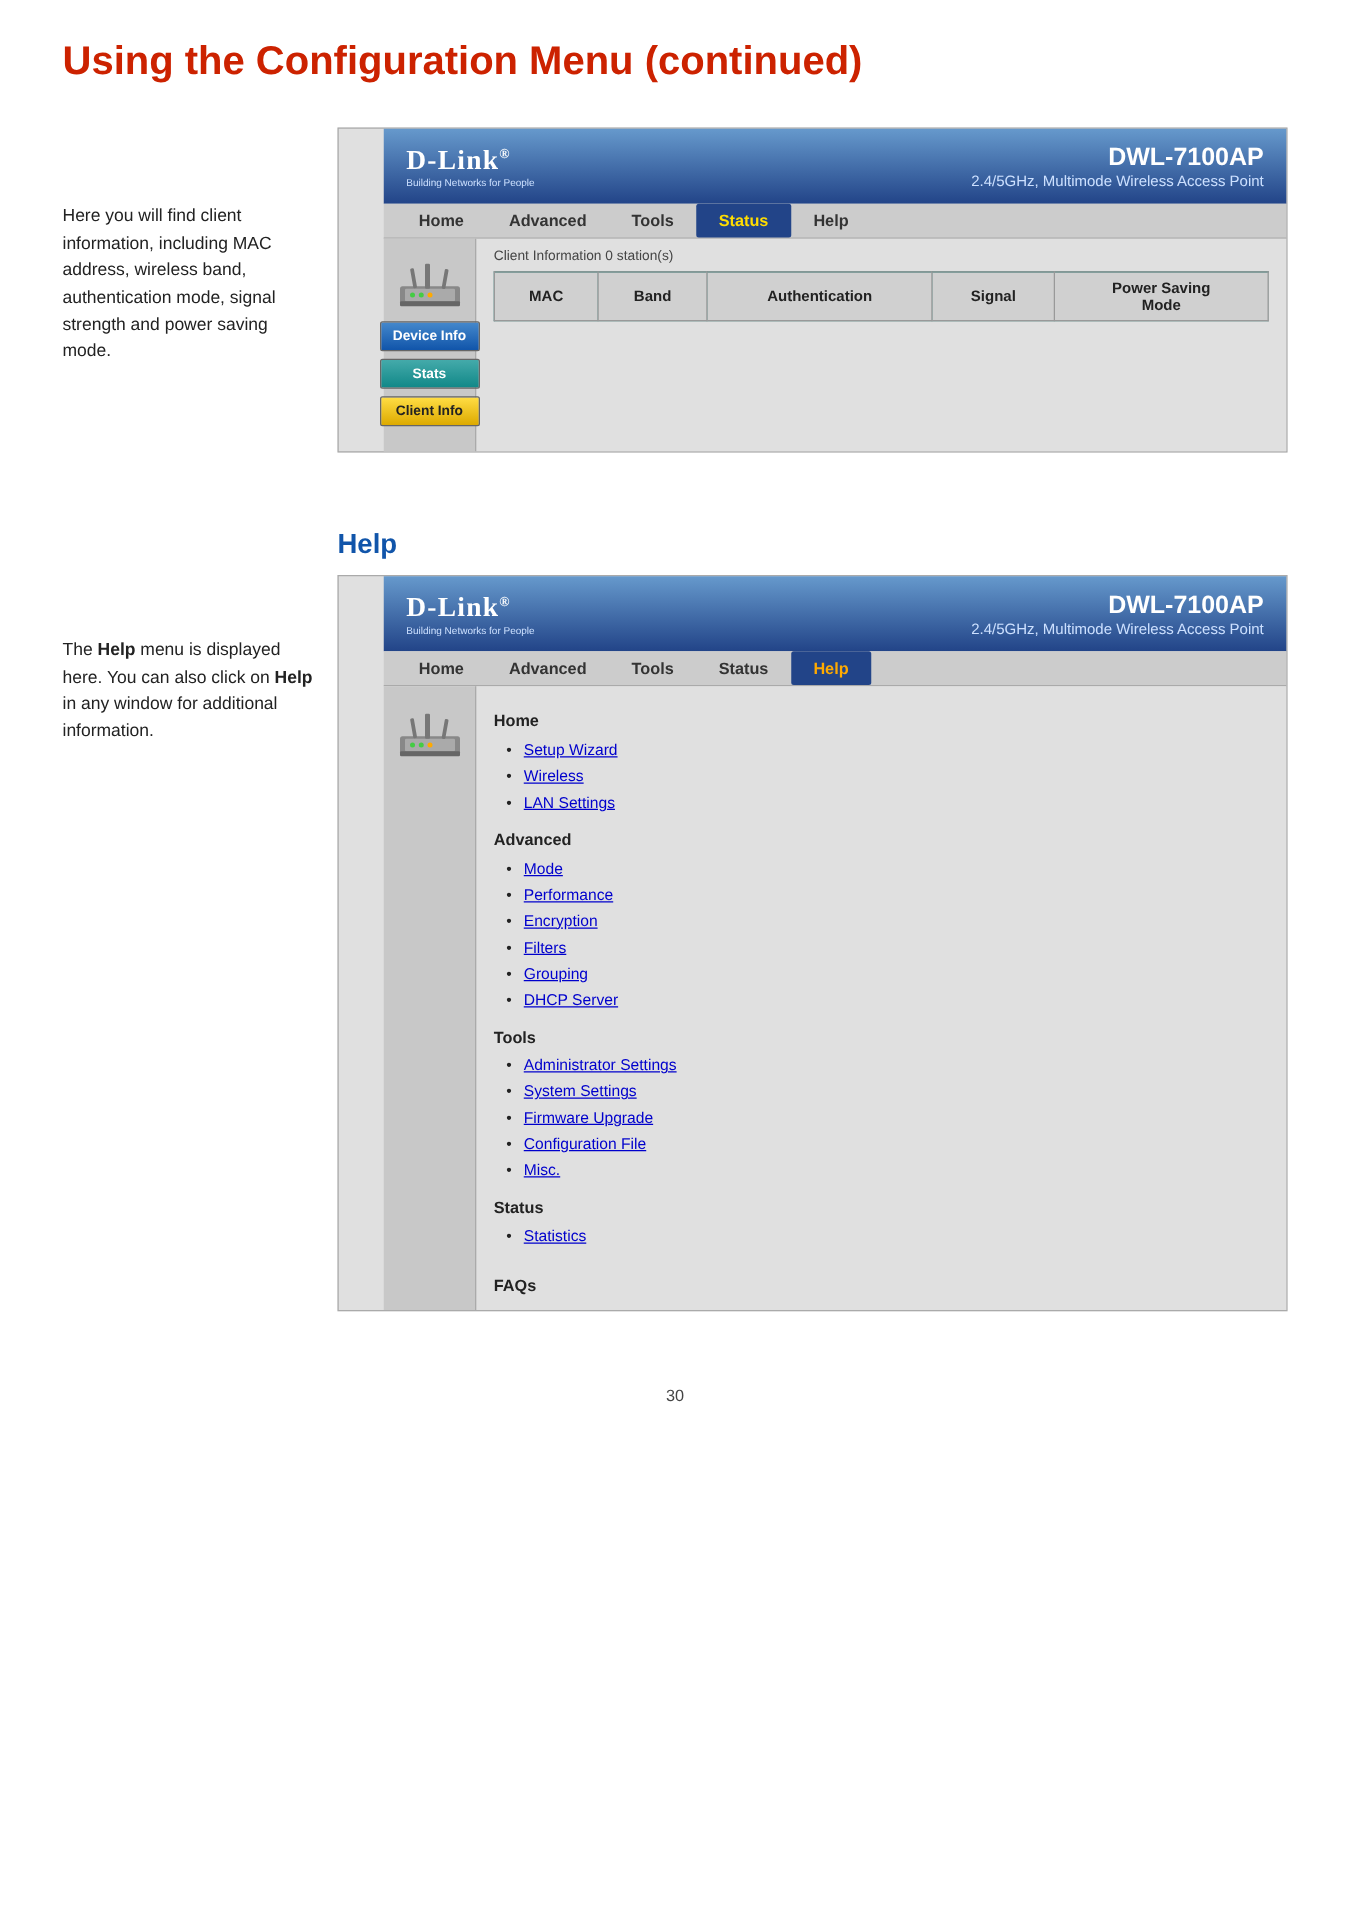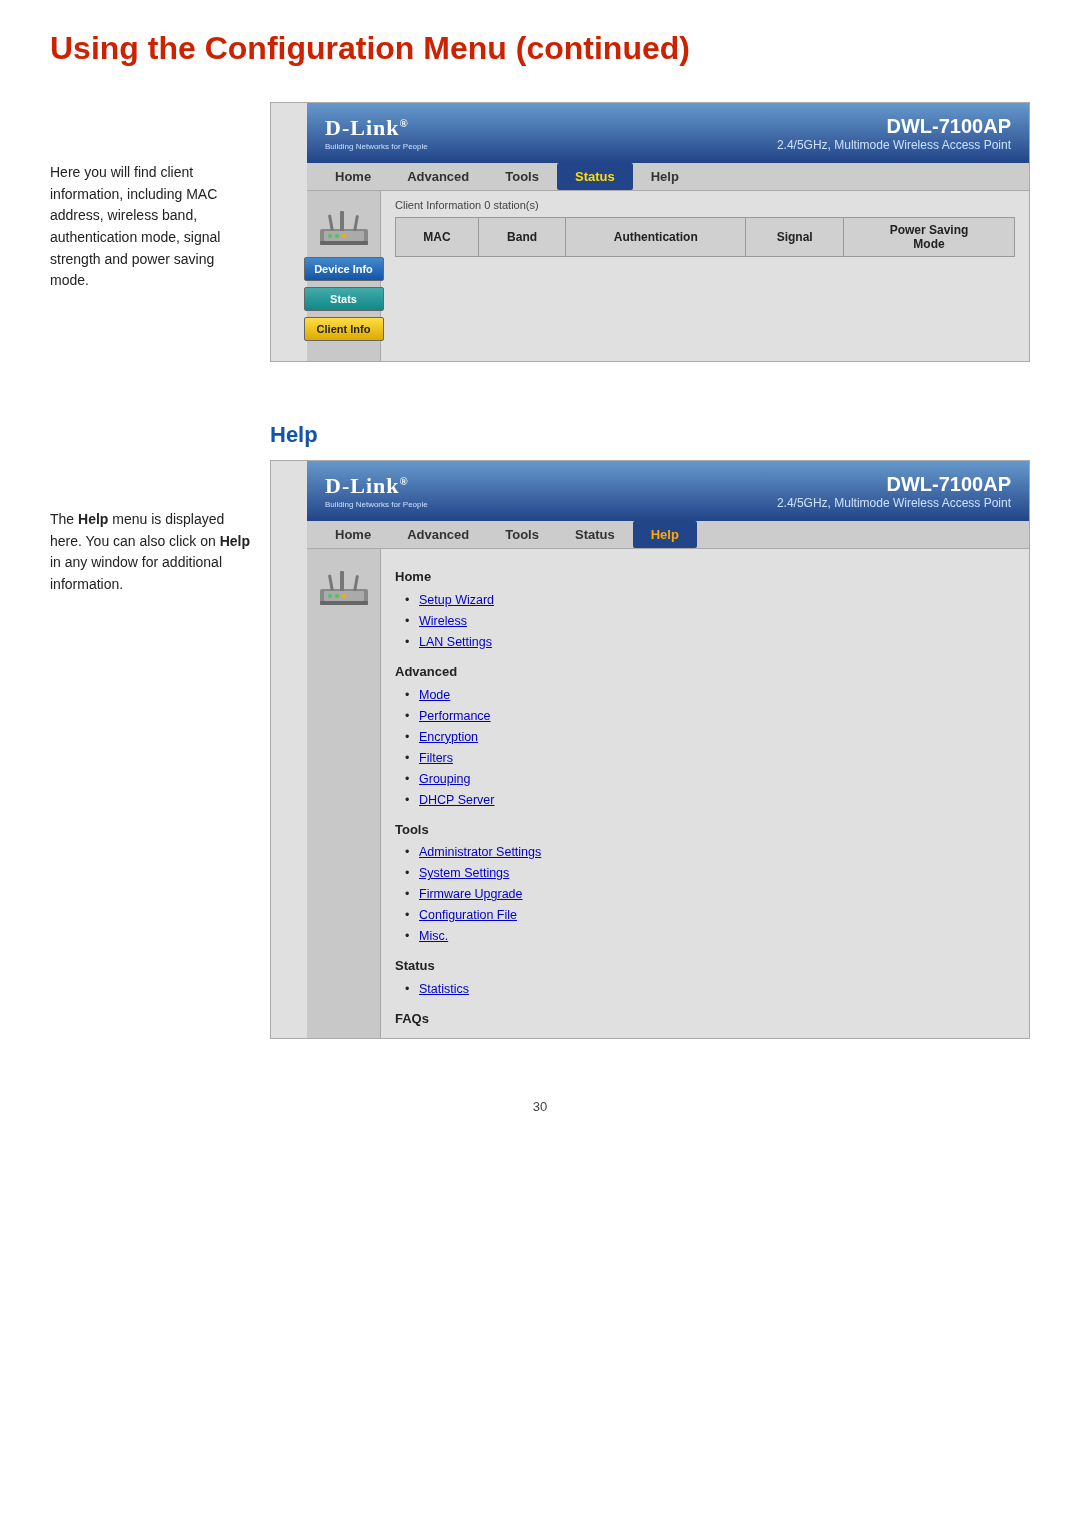--- a/index.html
+++ b/index.html
@@ -243,7 +243,7 @@
     .help-faqs {
       font-weight: bold;
       font-size: 13px;
-      margin-top: 10px;
+      margin-top: 20px;
     }
 
     

